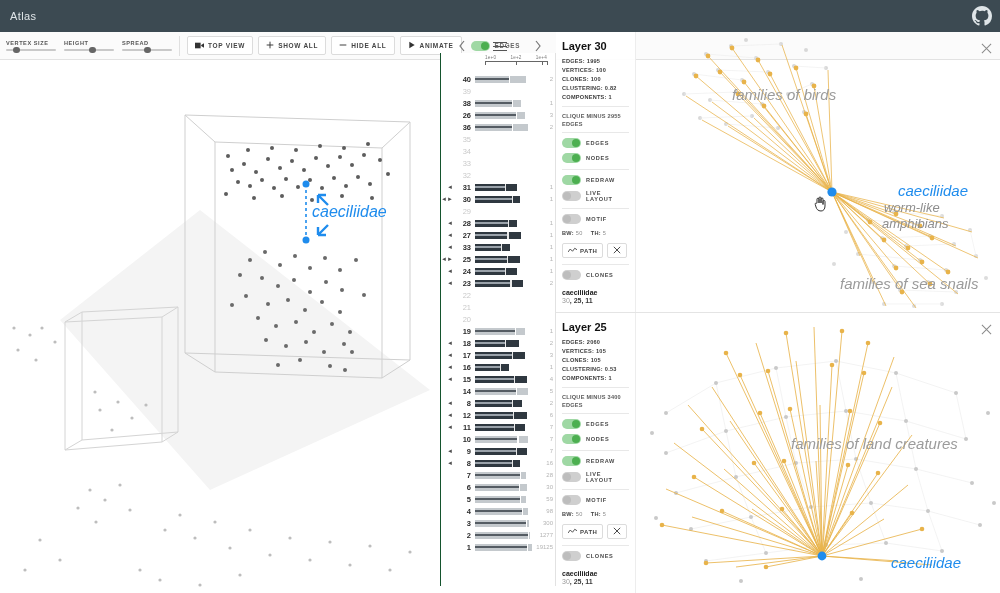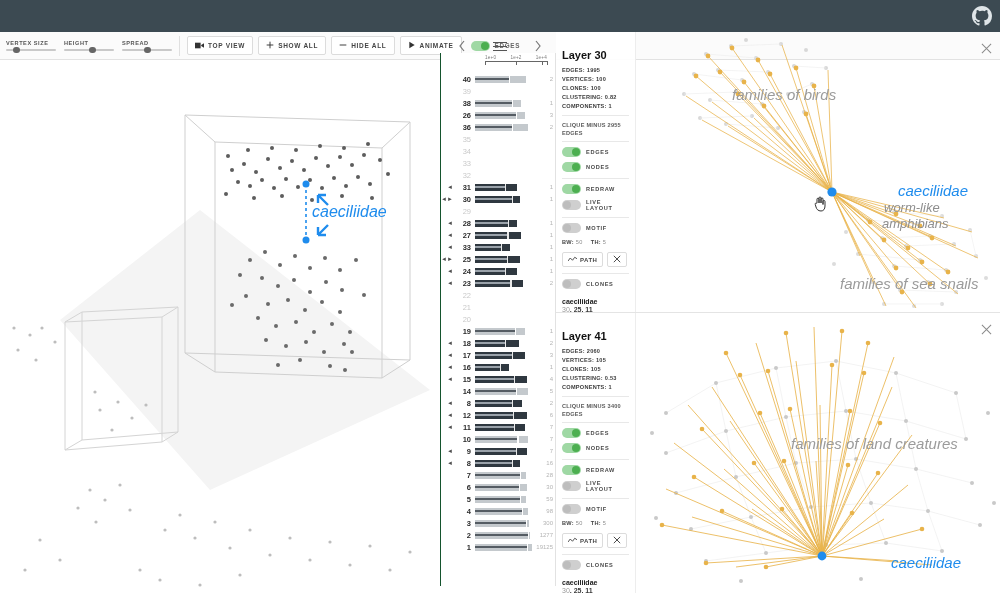--- a/index.html
+++ b/index.html
@@ -185,6 +185,7 @@
 <div id="app">
 
   <div class="header">
+    <div class="brand">Atlas</div>
     <div class="gh">
       <svg viewBox="0 0 16 16" width="20" height="20" fill="#dfe5e8">
         <path d="M8 0C3.58 0 0 3.58 0 8c0 3.54 2.29 6.53 5.47 7.59.4.07.55-.17.55-.38

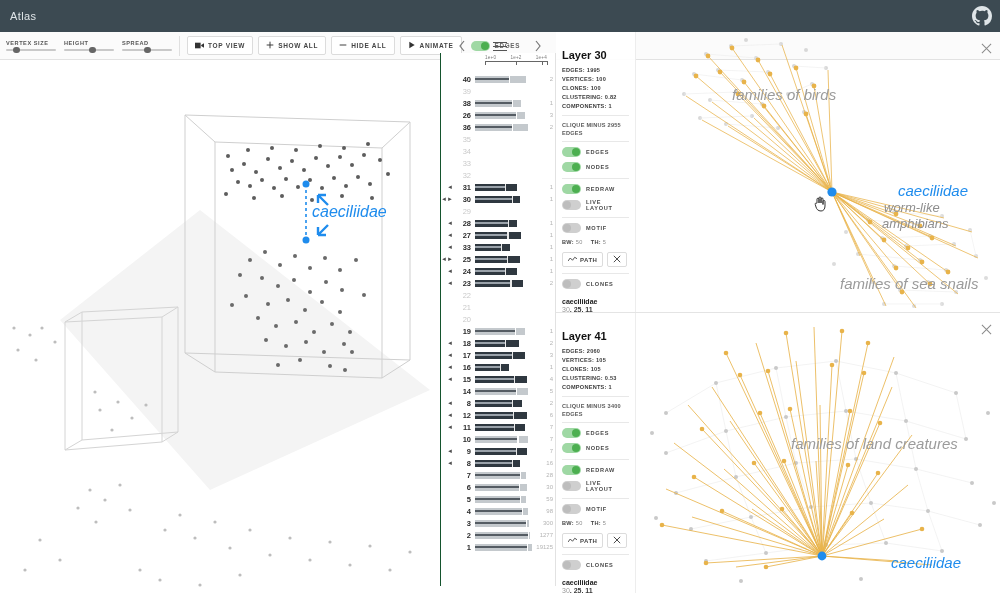--- a/index.html
+++ b/index.html
@@ -142,7 +142,7 @@
     padding: 8px 6px 0 6px; background: rgba(255,255,255,.93);
     z-index: 5; border-right: 1px solid #ededed;
   }
-  .lay-title { font-size: 11px; font-weight: bold; color: #111; margin-bottom: 5px; margin-top: 9px; }
+  .lay-title { font-size: 11px; font-weight: bold; color: #111; margin-bottom: 5px; }
   .kv { font-size: 5.6px; letter-spacing: .25px; color: #3b3b3b; line-height: 1.62;
         text-transform: uppercase; font-weight: bold; }
   .clique {

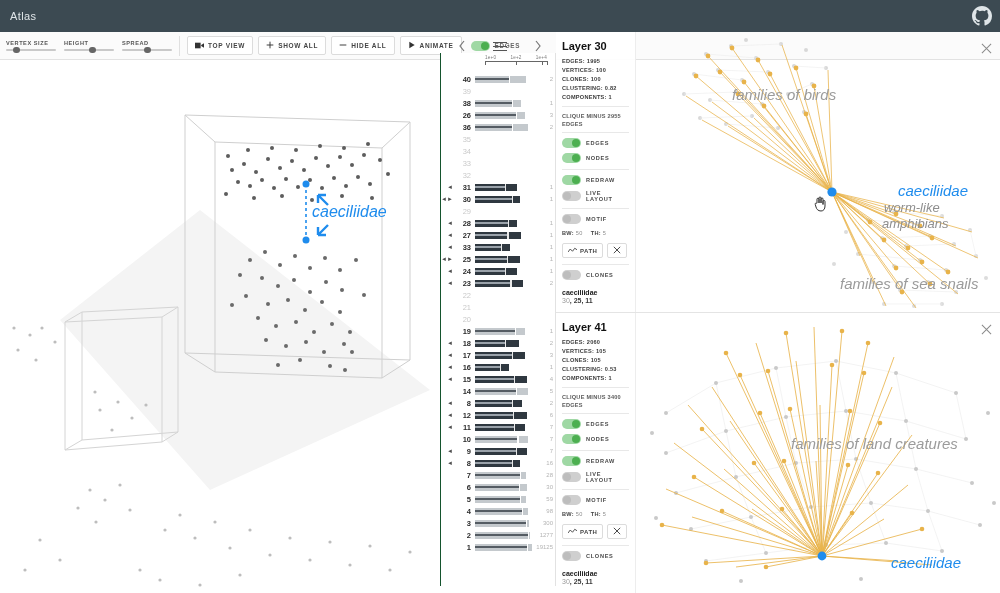--- a/index.html
+++ b/index.html
@@ -1130,7 +1130,7 @@
       </div>
 
       <div class="info">
-        <div class="lay-title">Layer 41</div>
+        <div class="lay-title">Layer 25</div>
         <div class="kv">
           <div><span>EDGES:</span>
                <span>2060</span></div>

